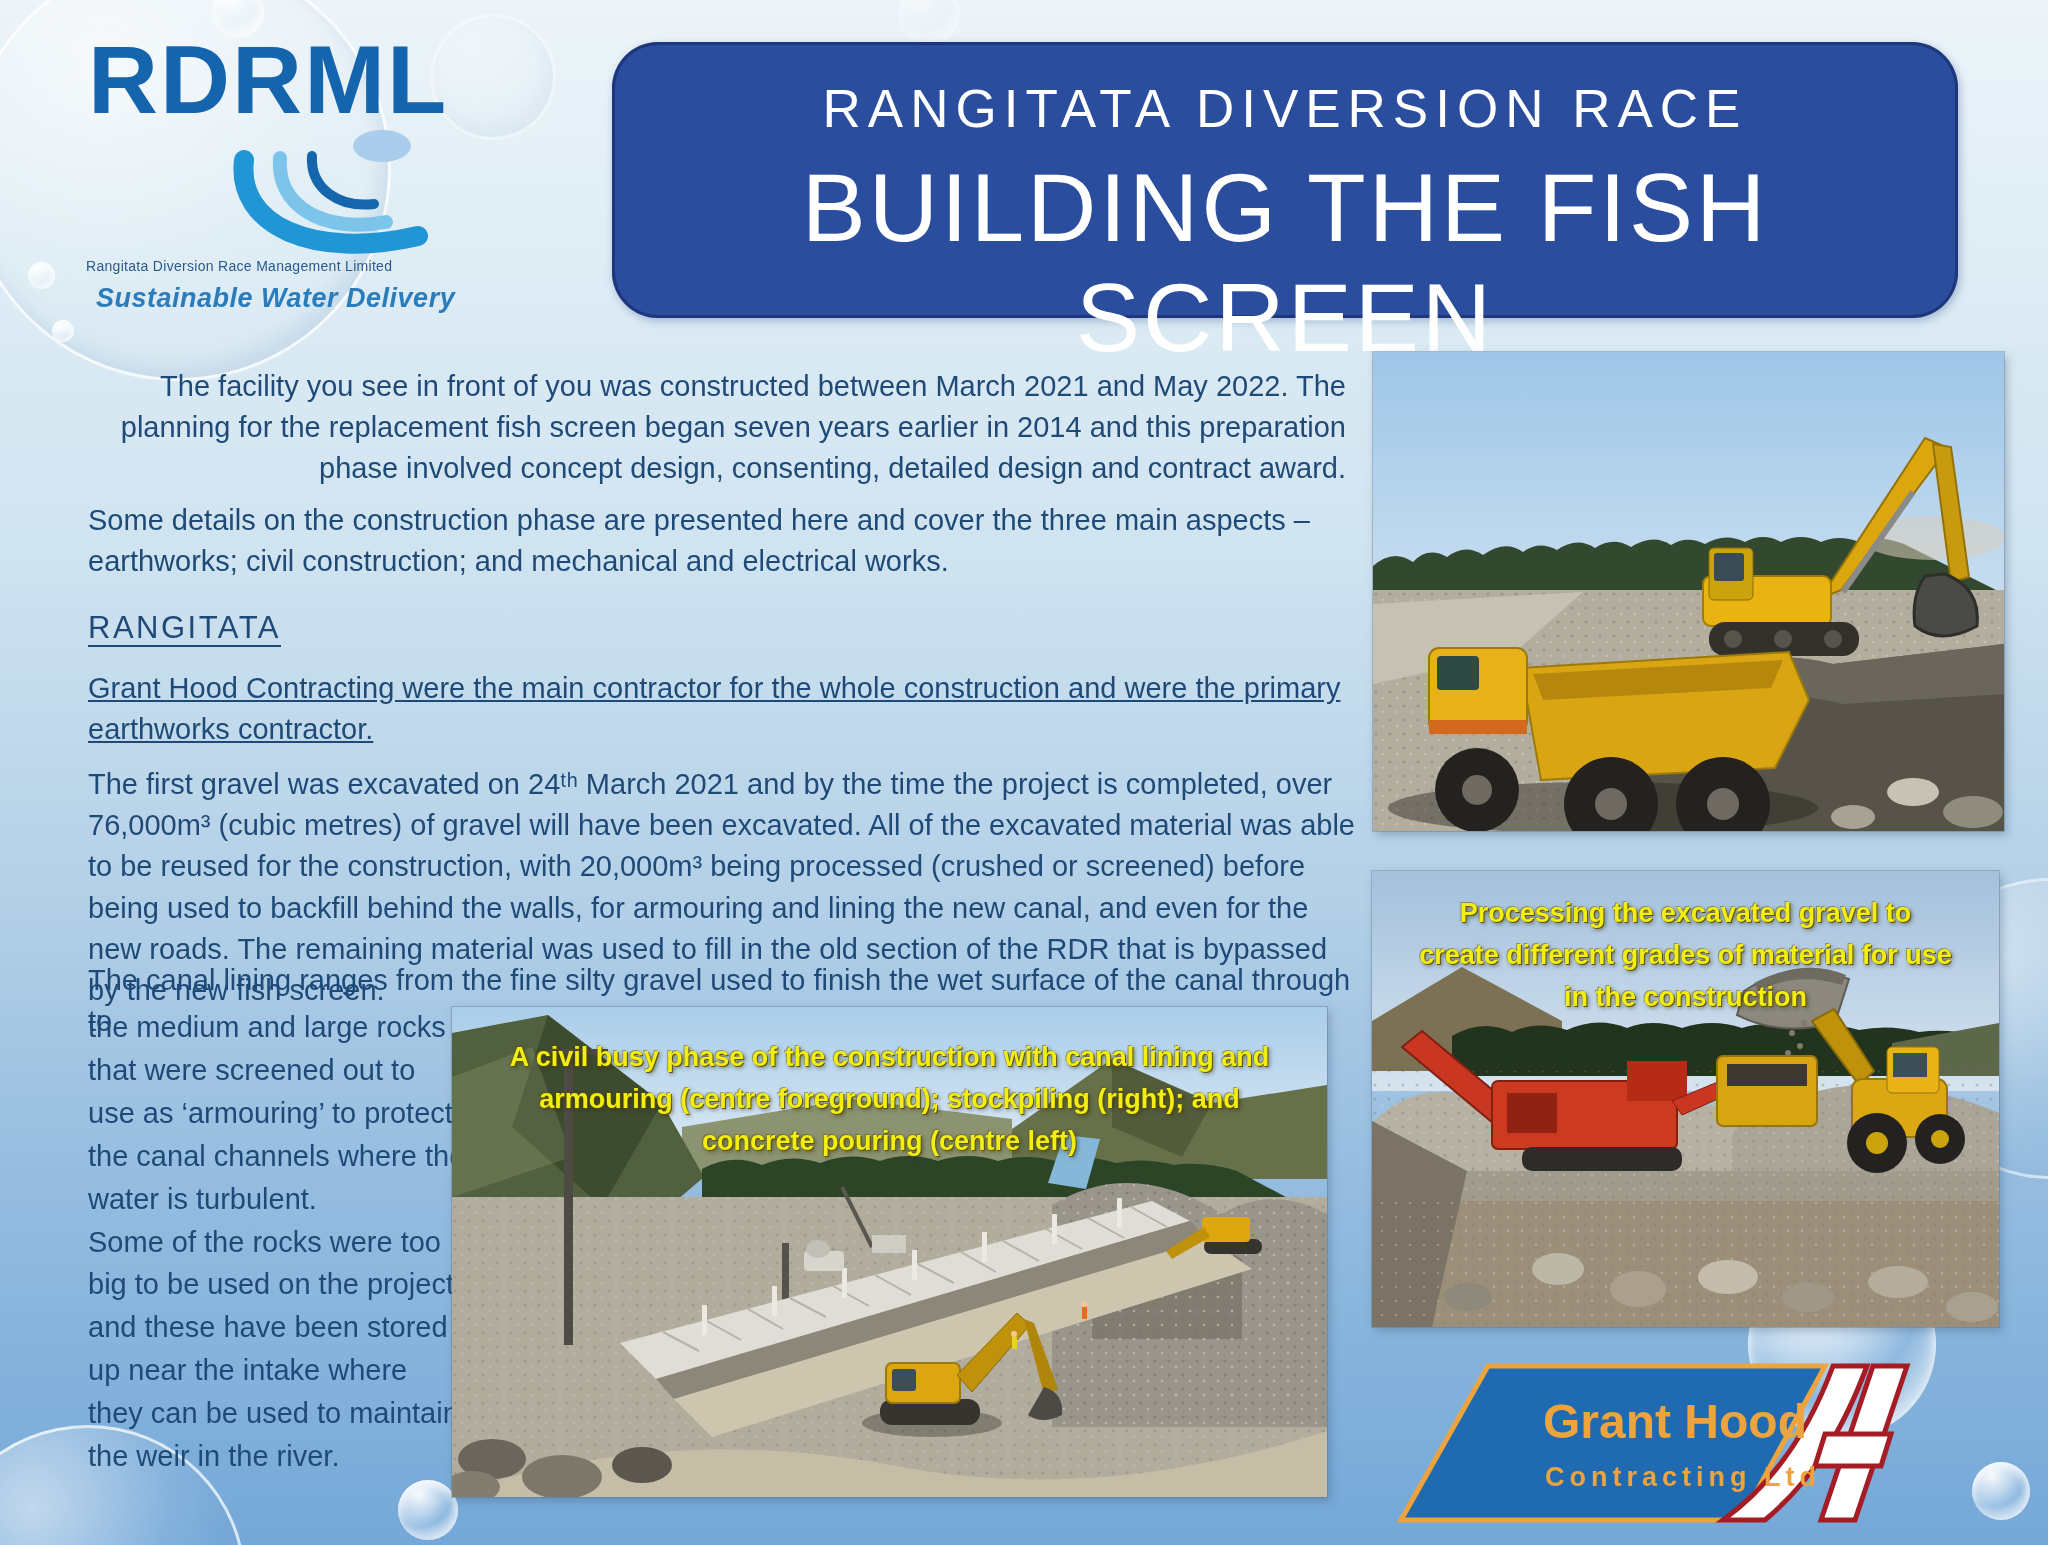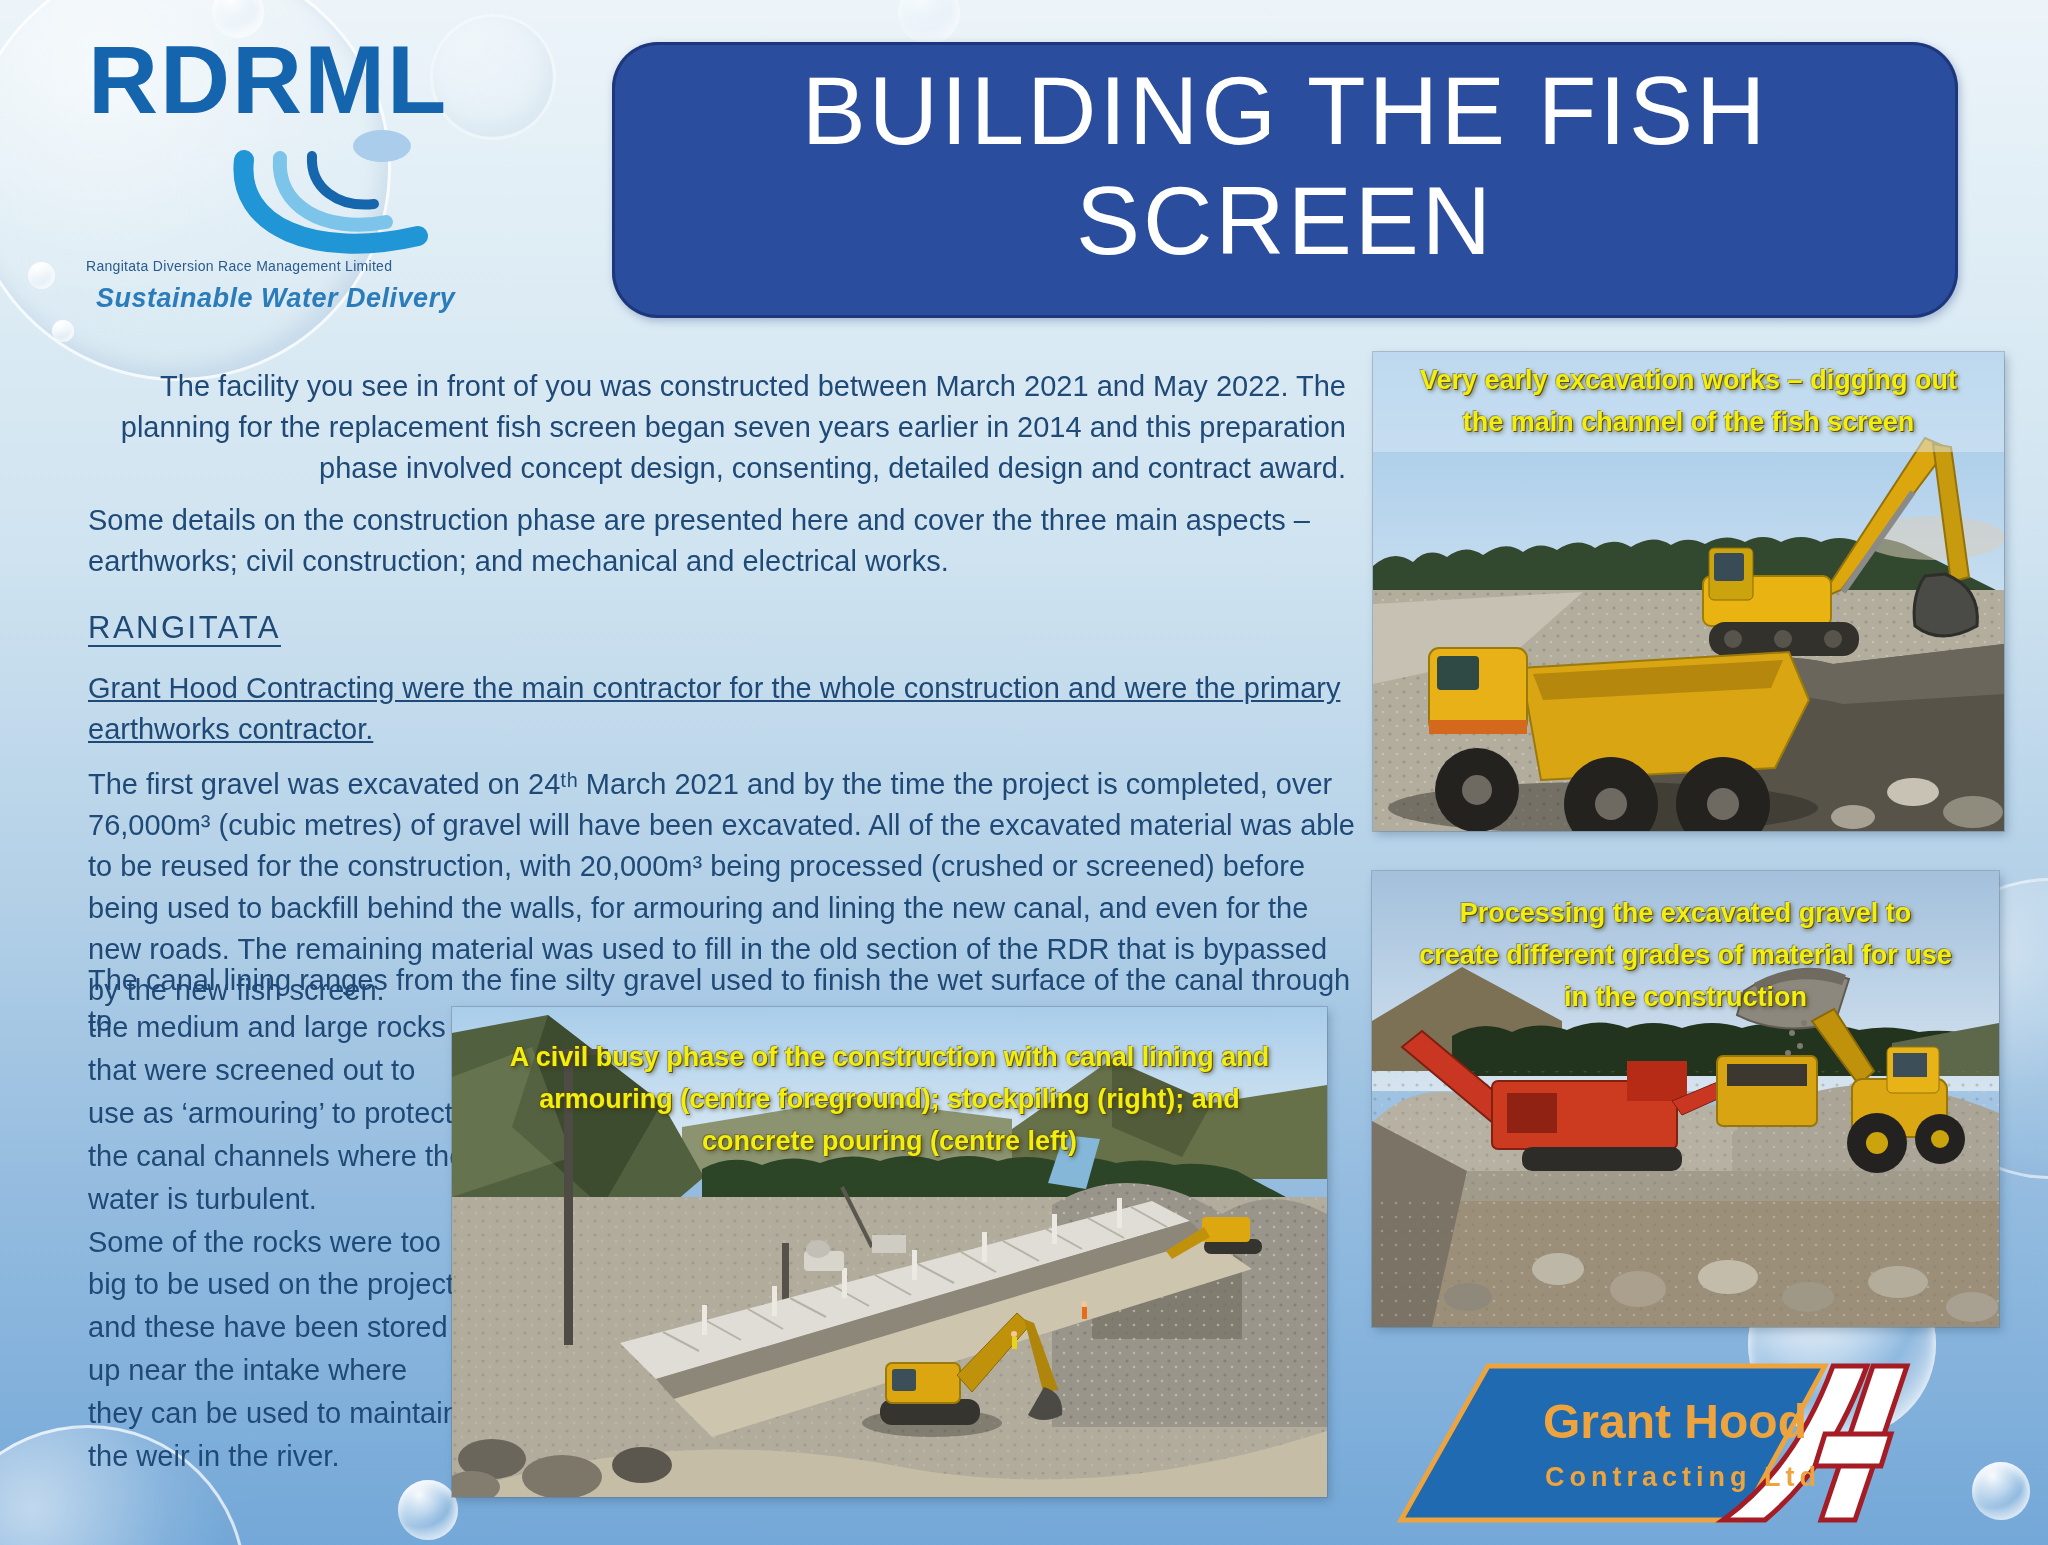--- a/index.html
+++ b/index.html
@@ -84,6 +84,7 @@
   <div class="tagline">Sustainable Water Delivery</div>
 
   <div class="banner">
+    <div class="banner-line1">RANGITATA DIVERSION RACE</div>
     <div class="banner-line2">BUILDING THE FISH SCREEN</div>
   </div>
 

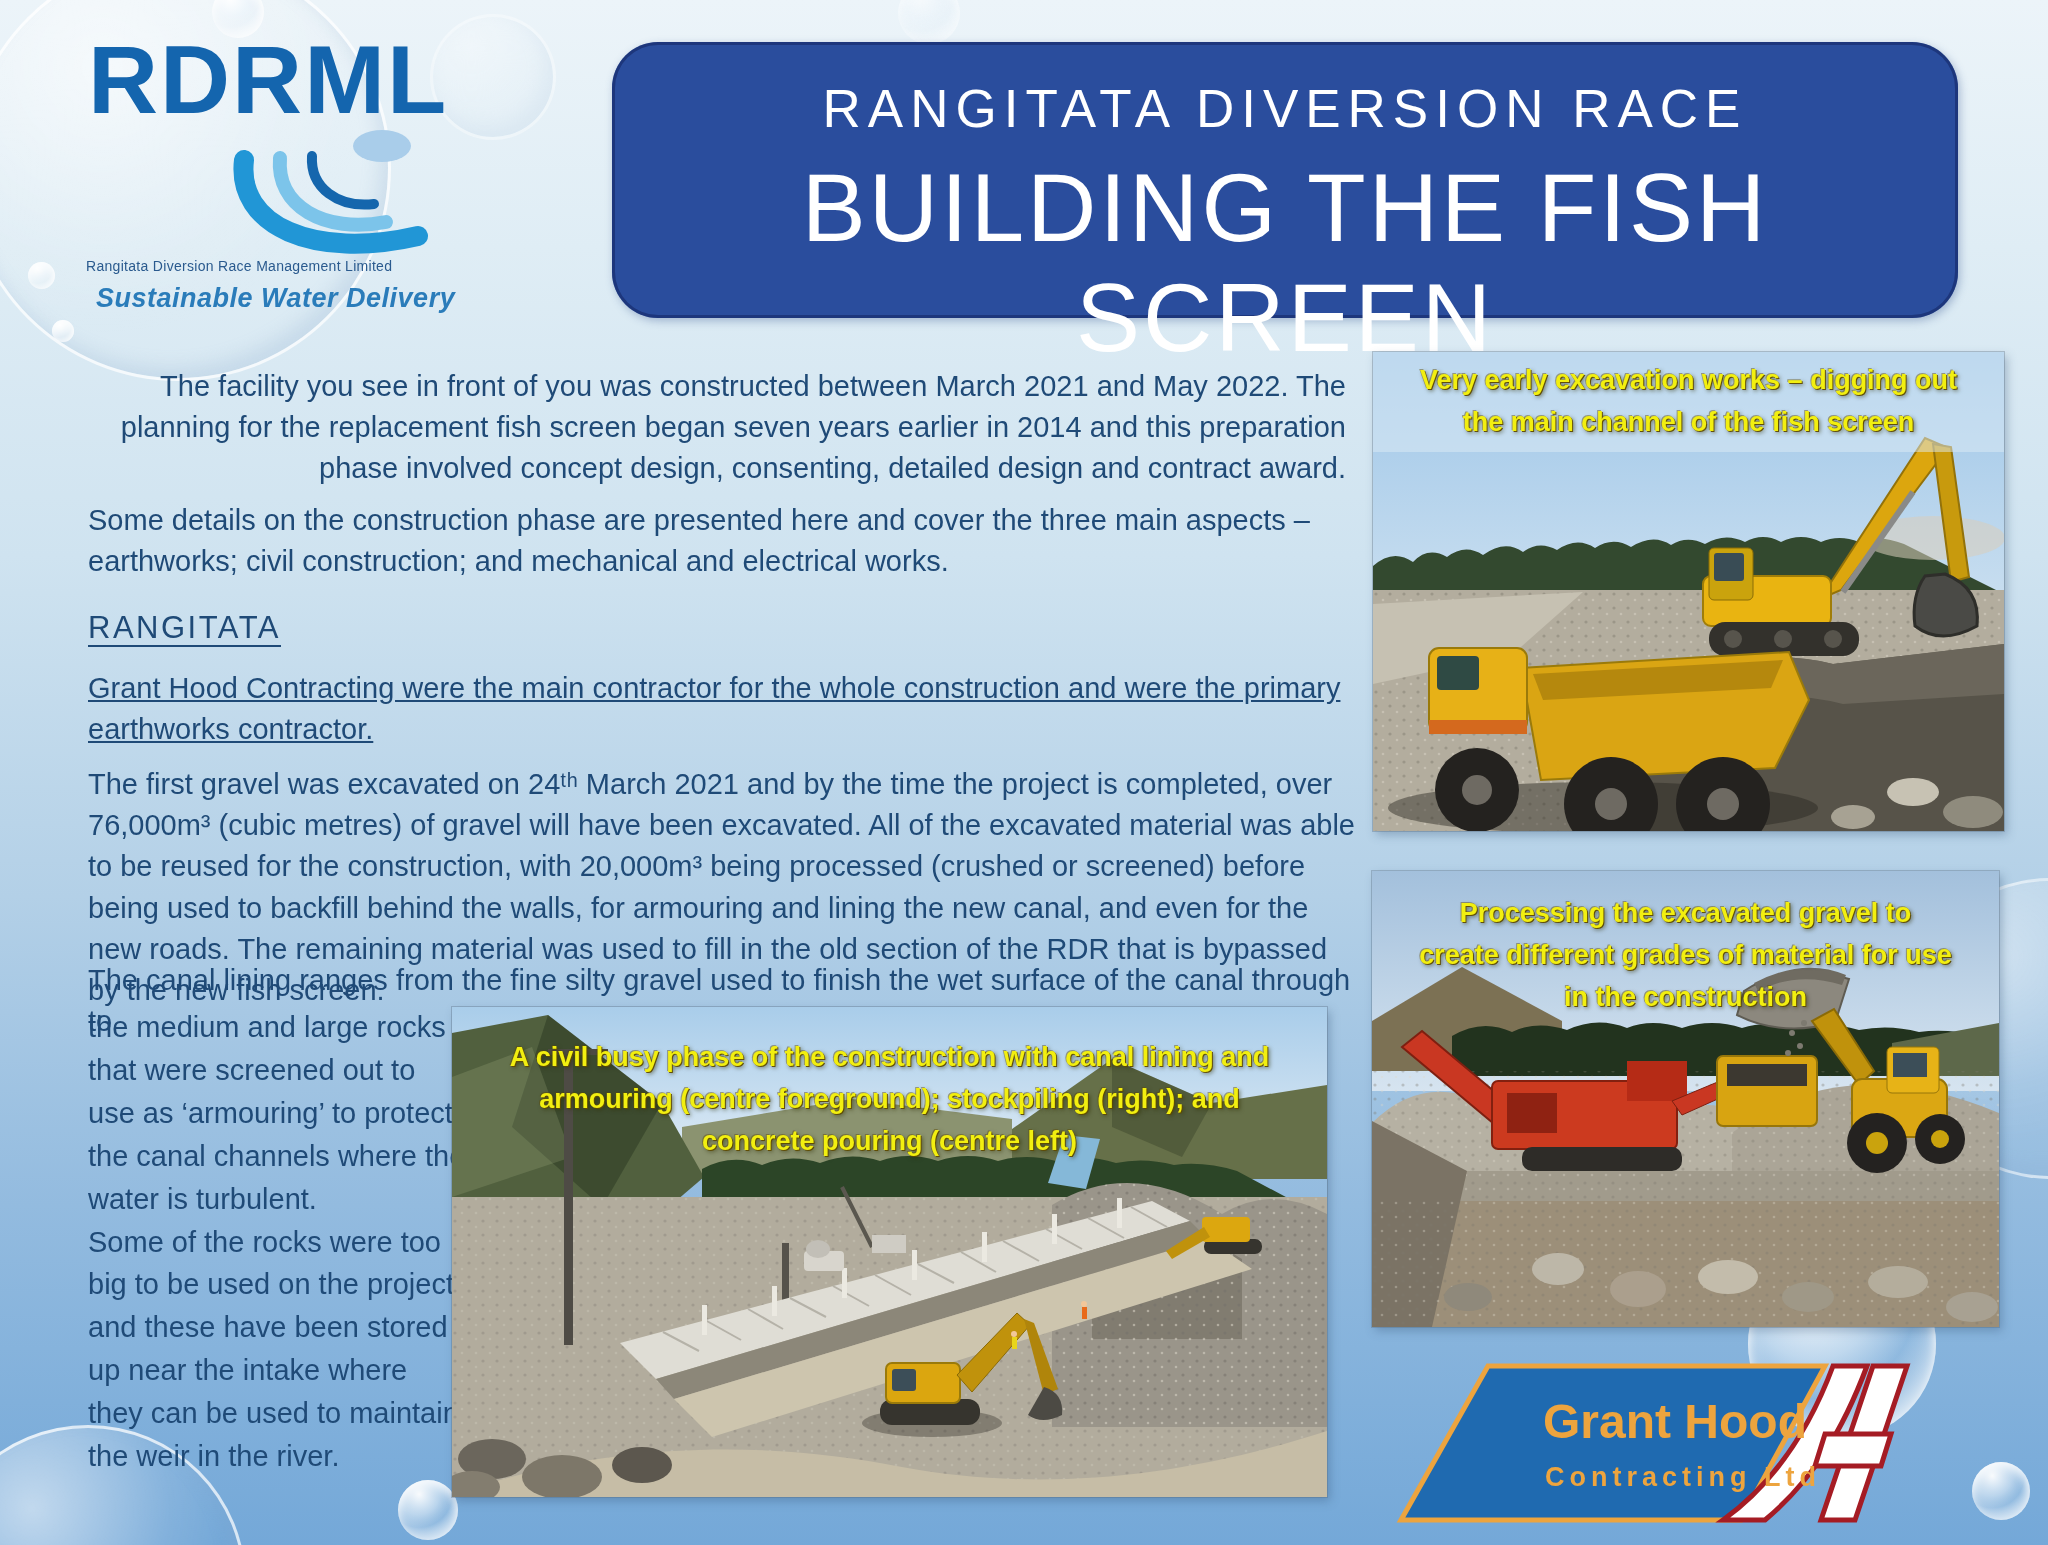--- a/index.html
+++ b/index.html
@@ -150,7 +150,6 @@
       <ellipse cx="600" cy="460" rx="30" ry="16" fill="#8f8b7d"></ellipse>
       <ellipse cx="480" cy="465" rx="22" ry="12" fill="#a7a293"></ellipse>
     </svg>
-    <div class="caption banded">Very early excavation works – digging out the main channel of the fish screen</div>
   </div>
 
   <div class="photo" style="left:1372px;top:871px;width:627px;height:456px;">

